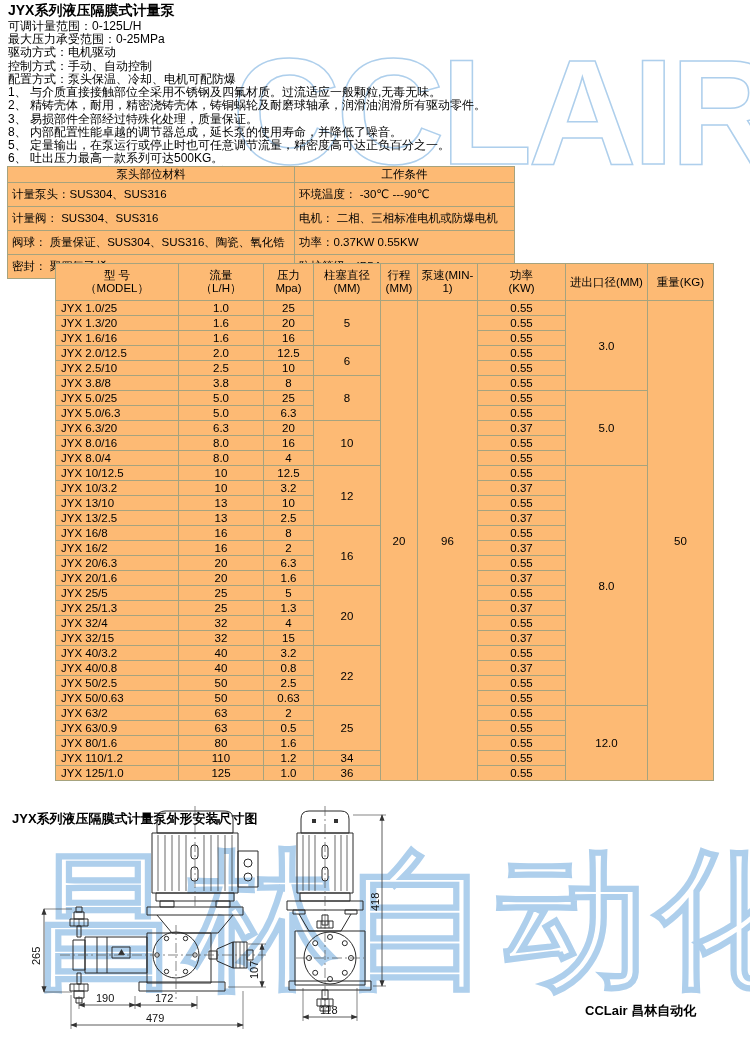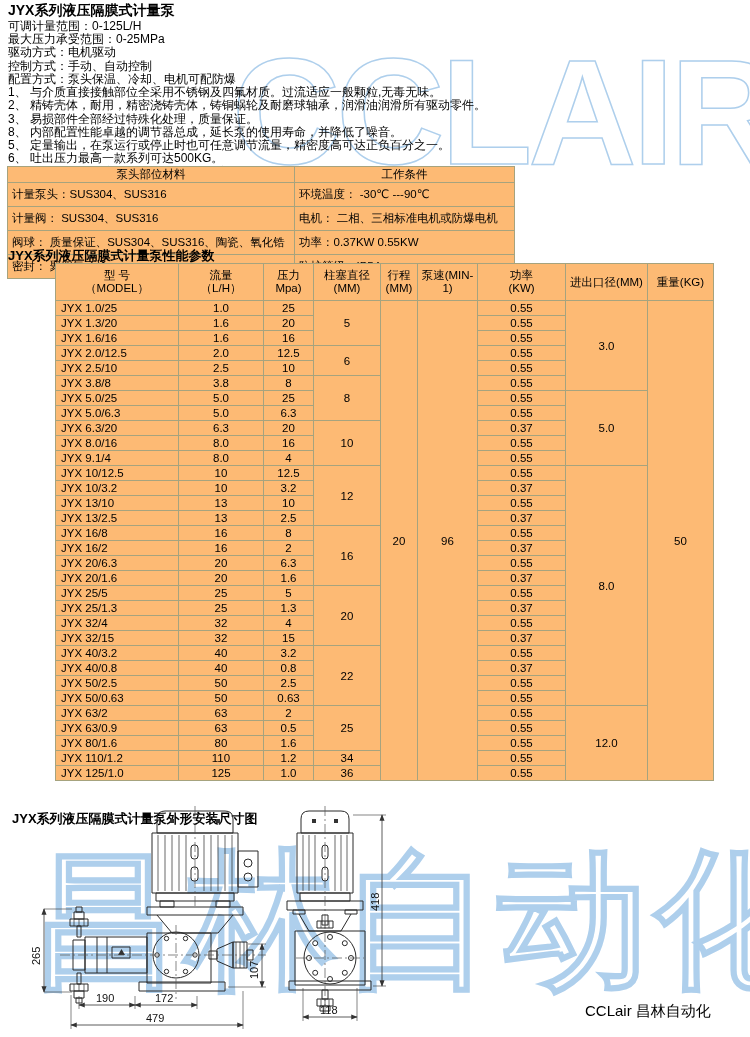--- a/index.html
+++ b/index.html
@@ -89,7 +89,6 @@
       </tbody>
   </table>
 
-  <div class="abs z1 sec-title" id="perf-title">JYX系列液压隔膜式计量泵性能参数</div>
 
   <table class="abs z1" id="perf-table">
     <colgroup id="perf-cols">

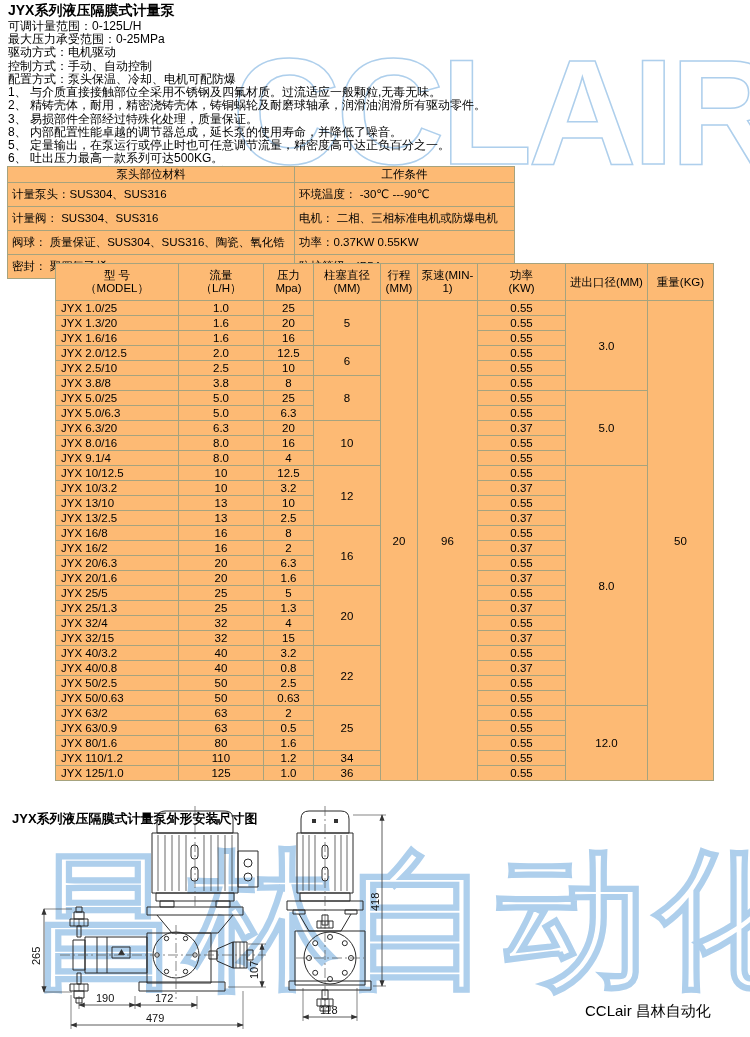--- a/index.html
+++ b/index.html
@@ -193,7 +193,7 @@
           <td class="ctr">0.55</td>
         </tr>
         <tr>
-          <td class="model">JYX 9.1/4</td>
+          <td class="model">JYX 8.0/4</td>
           <td class="ctr">8.0</td>
           <td class="ctr">4</td>
           <td class="ctr">0.55</td>

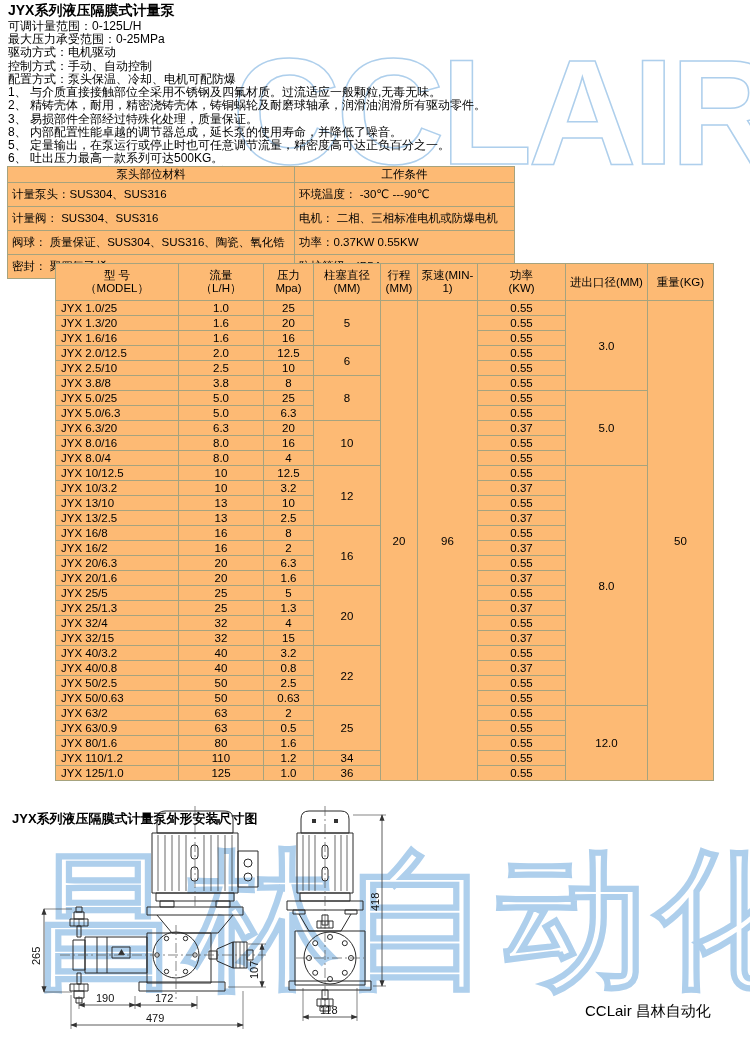--- a/index.html
+++ b/index.html
@@ -32,7 +32,7 @@
   #wm-top{left:232px;top:26px;font-size:150px;letter-spacing:-4px;}
   #wm-bottom{left:30px;top:822px;font-size:150px;letter-spacing:6px;}
   #drawing-svg{top:803px;left:0;}
-  #footer{top:1002px;left:585px;font-size:15px;font-weight:normal;}
+  #footer{top:1002px;left:585px;font-size:13px;font-weight:bold;}
   svg line,svg path,svg rect,svg circle{vector-effect:non-scaling-stroke;}
 </style>
 </head>

